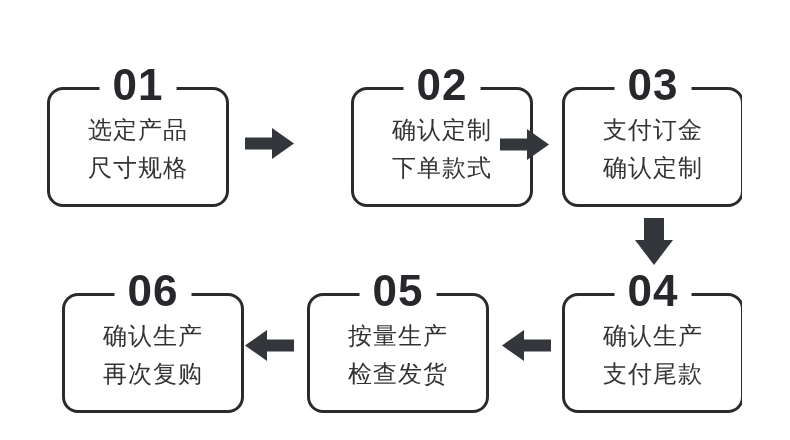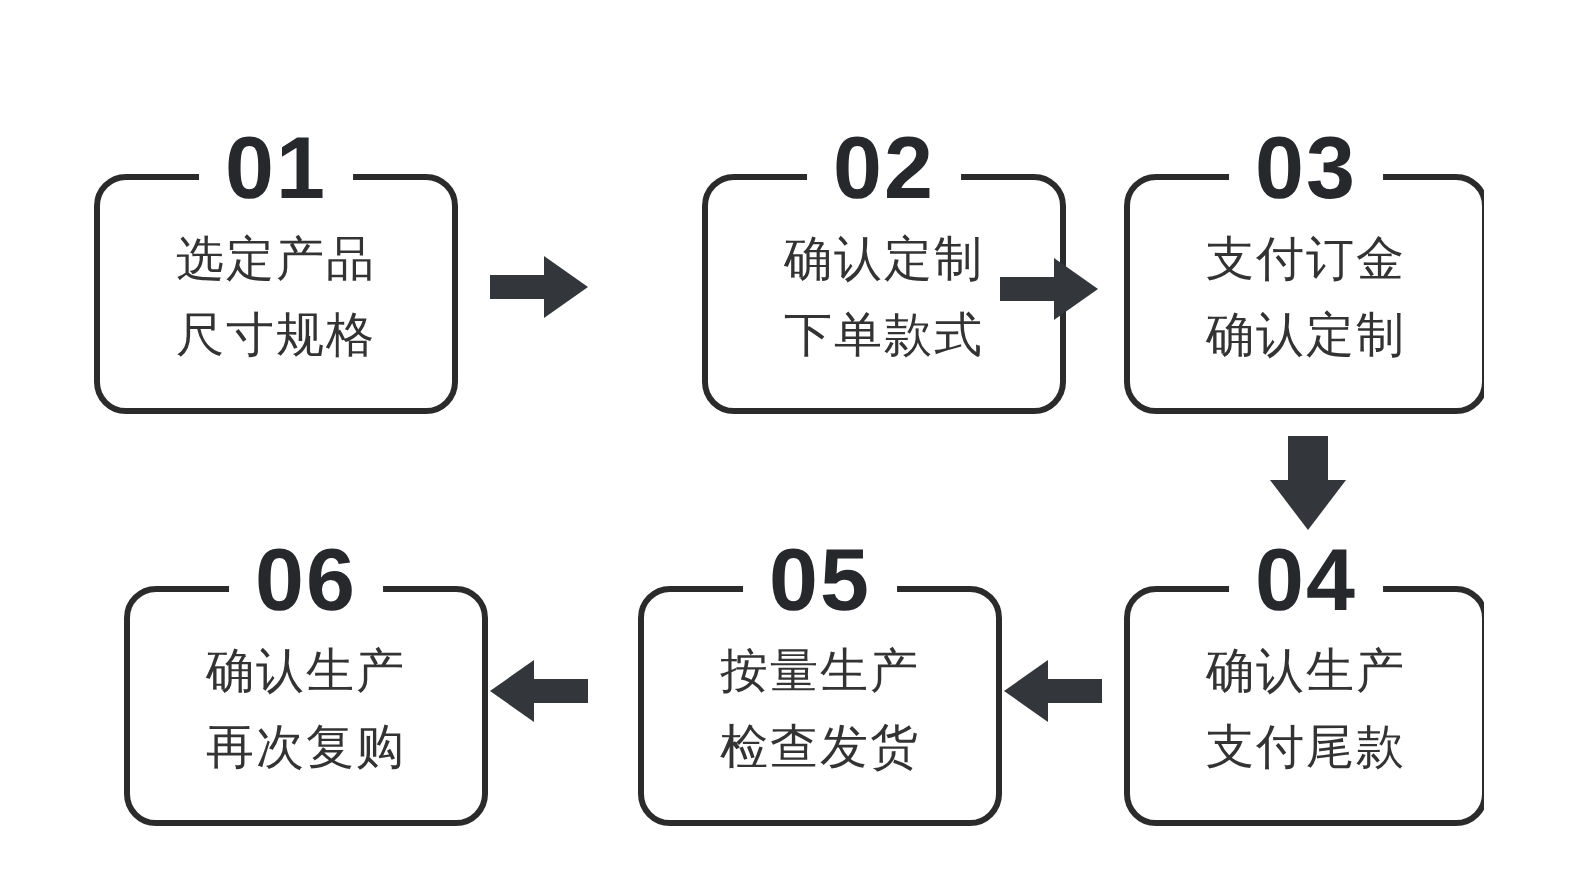--- a/index.html
+++ b/index.html
@@ -107,7 +107,7 @@
     </div>
   </div>
 
-  <div class="step" style="left:307px; top:293px;margin-left:12px;">
+  <div class="step" style="left:307px; top:293px;">
     <div class="num">05</div>
     <div class="lines">
       <div>按量生产</div>

